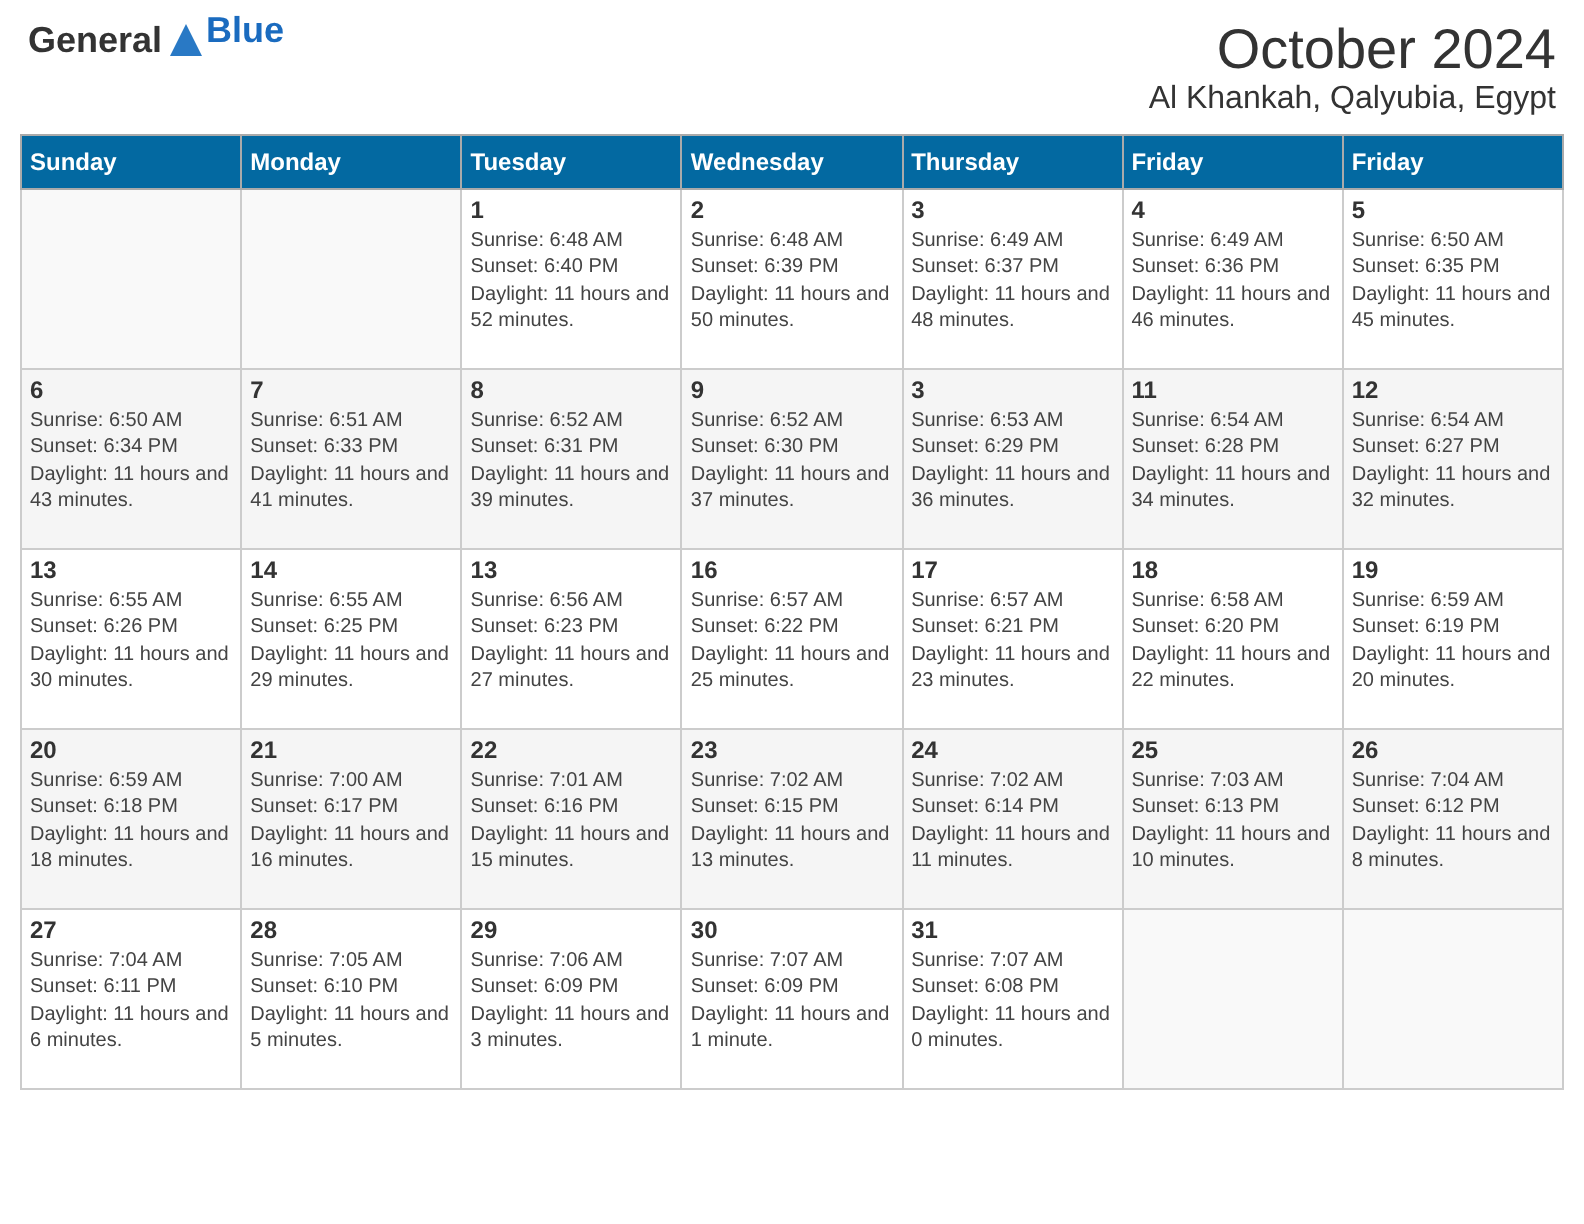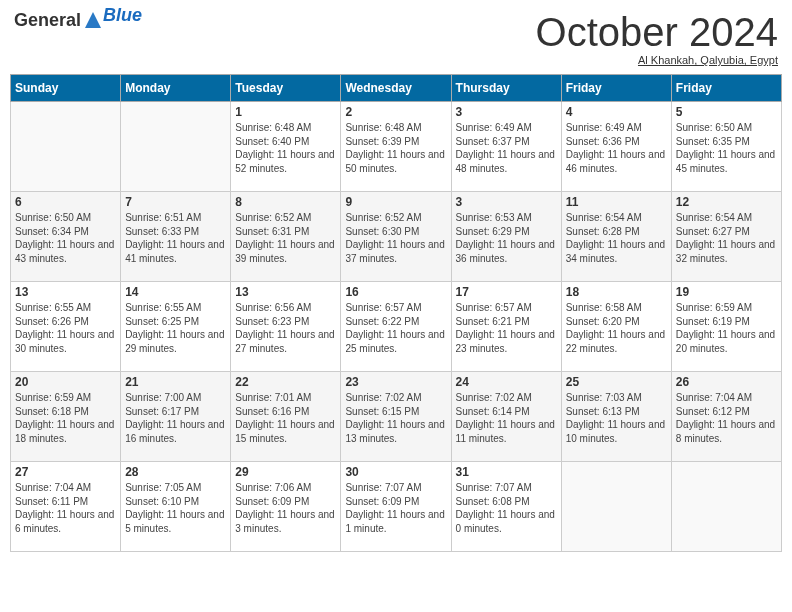--- a/index.html
+++ b/index.html
@@ -31,7 +31,6 @@
       font-size: 18px;
       font-weight: bold;
       color: #1a6bbf;
-      font-style: italic;
     }
     .title-block {
       text-align: right;

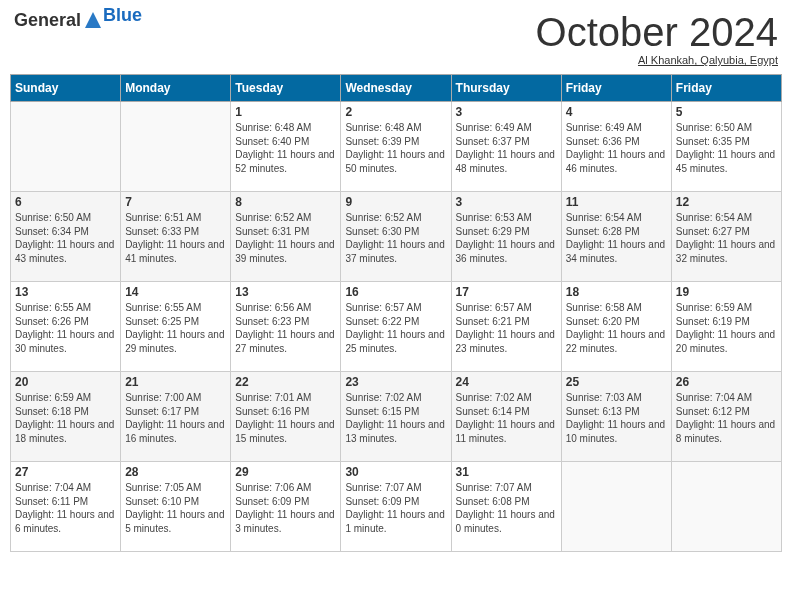--- a/index.html
+++ b/index.html
@@ -36,7 +36,7 @@
       text-align: right;
     }
     .month-title {
-      font-size: 40px;
+      font-size: 28px;
       font-weight: normal;
       color: #333;
       line-height: 1.1;

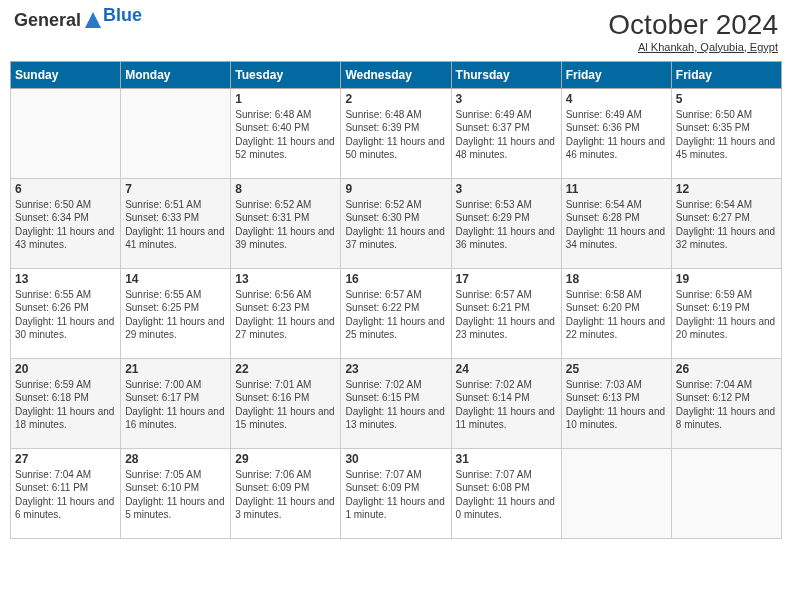--- a/index.html
+++ b/index.html
@@ -43,9 +43,8 @@
       text-align: right;
     }
     .location-title {
-      font-size: 11px;
+      font-size: 16px;
       color: #333;
-      text-decoration: underline;
     }
     table {
       width: 100%;

